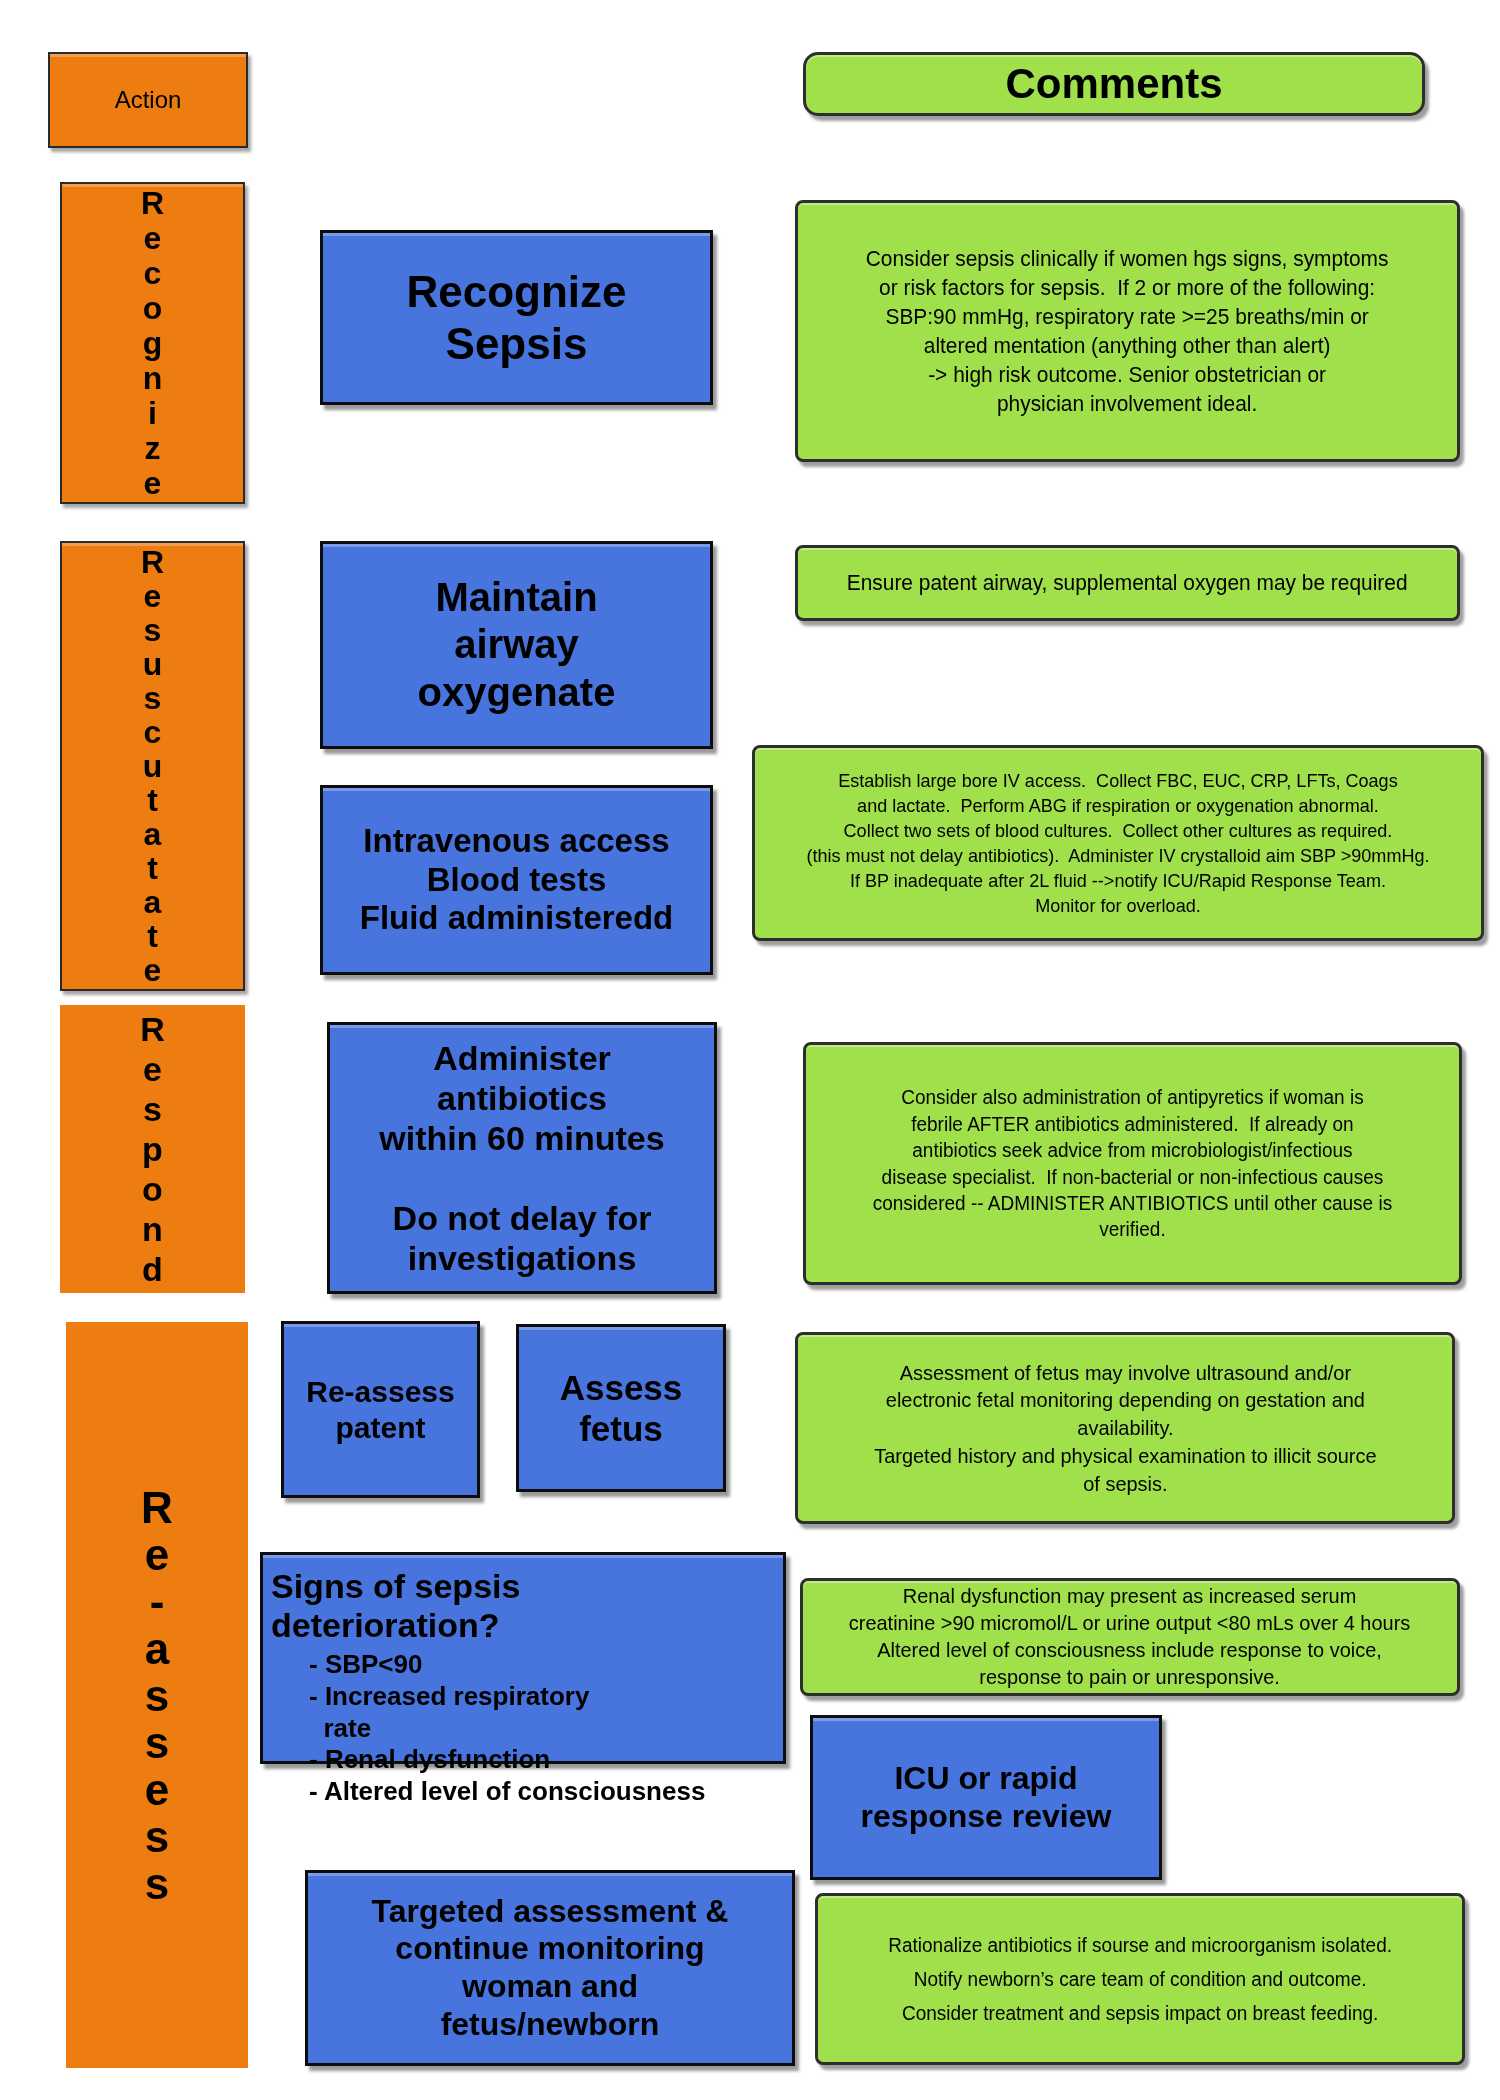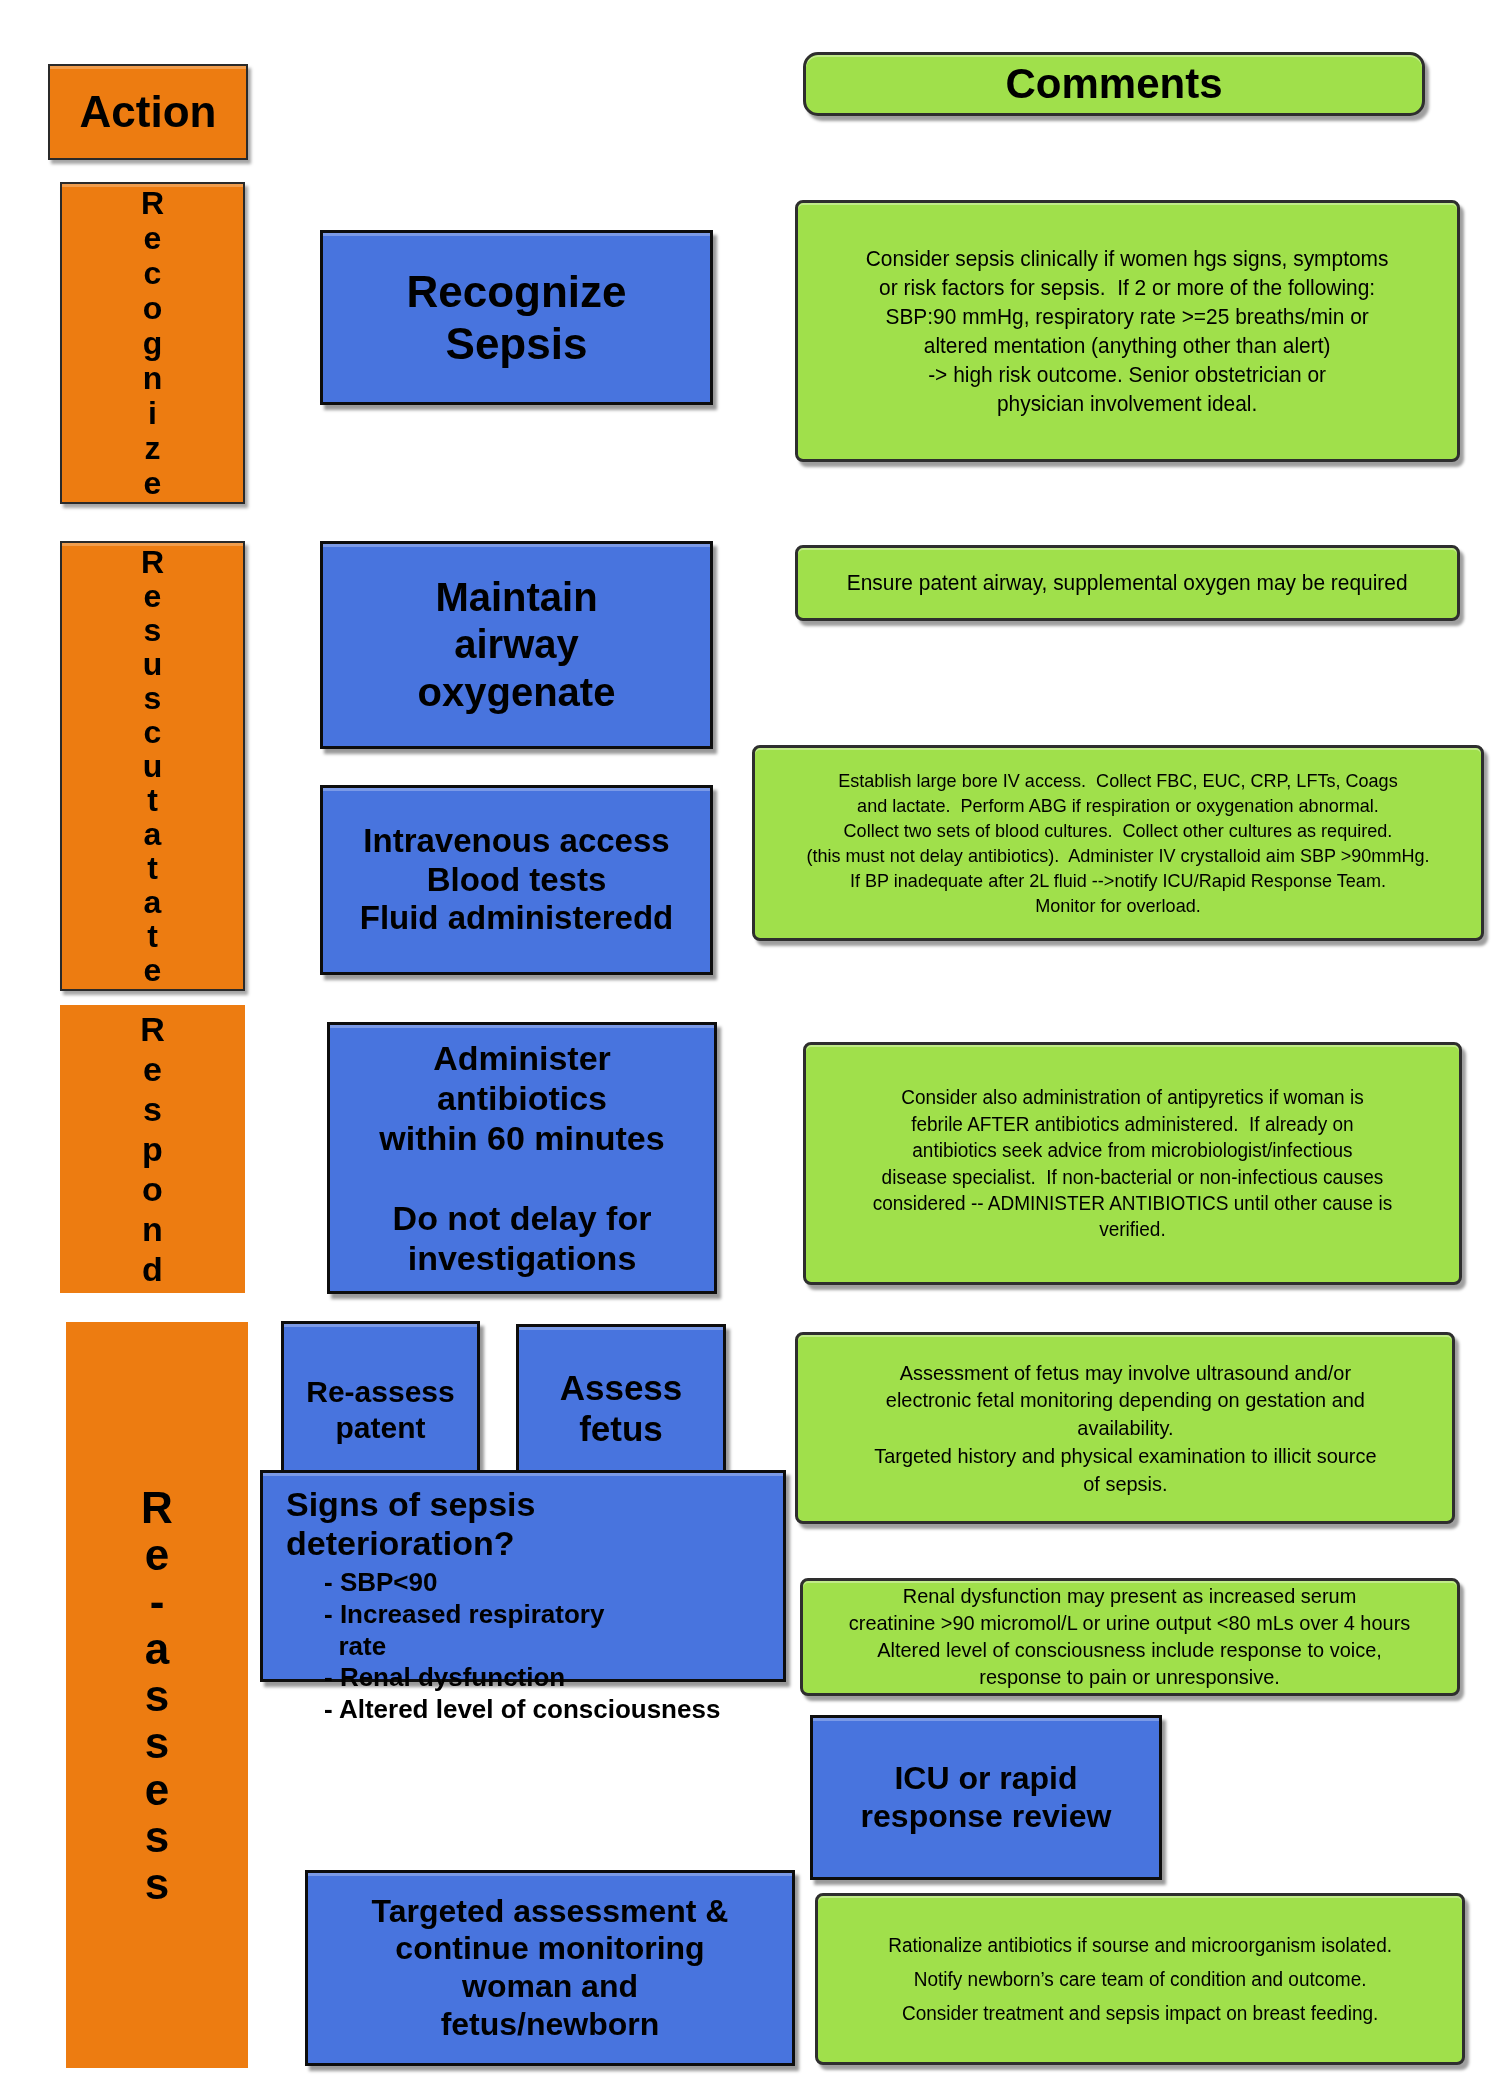--- a/index.html
+++ b/index.html
@@ -31,7 +31,7 @@
          transform:scaleX(0.95);transform-origin:50% 50%;}
   .rletters{white-space:pre;text-align:center;font-weight:700;}
   
-  .pos-action{left:48px;top:64px;width:200px;height:96px;font-size:44px;font-weight:700;}
+  .pos-action{left:48px;top:52px;width:200px;height:96px;font-size:24px;font-weight:400;}
   .pos-comments{left:803px;top:52px;width:622px;height:64px;font-size:42px;font-weight:700;border-radius:15px;}
   
   .pos-rail-recognize{left:60px;top:182px;width:185px;height:322px;}

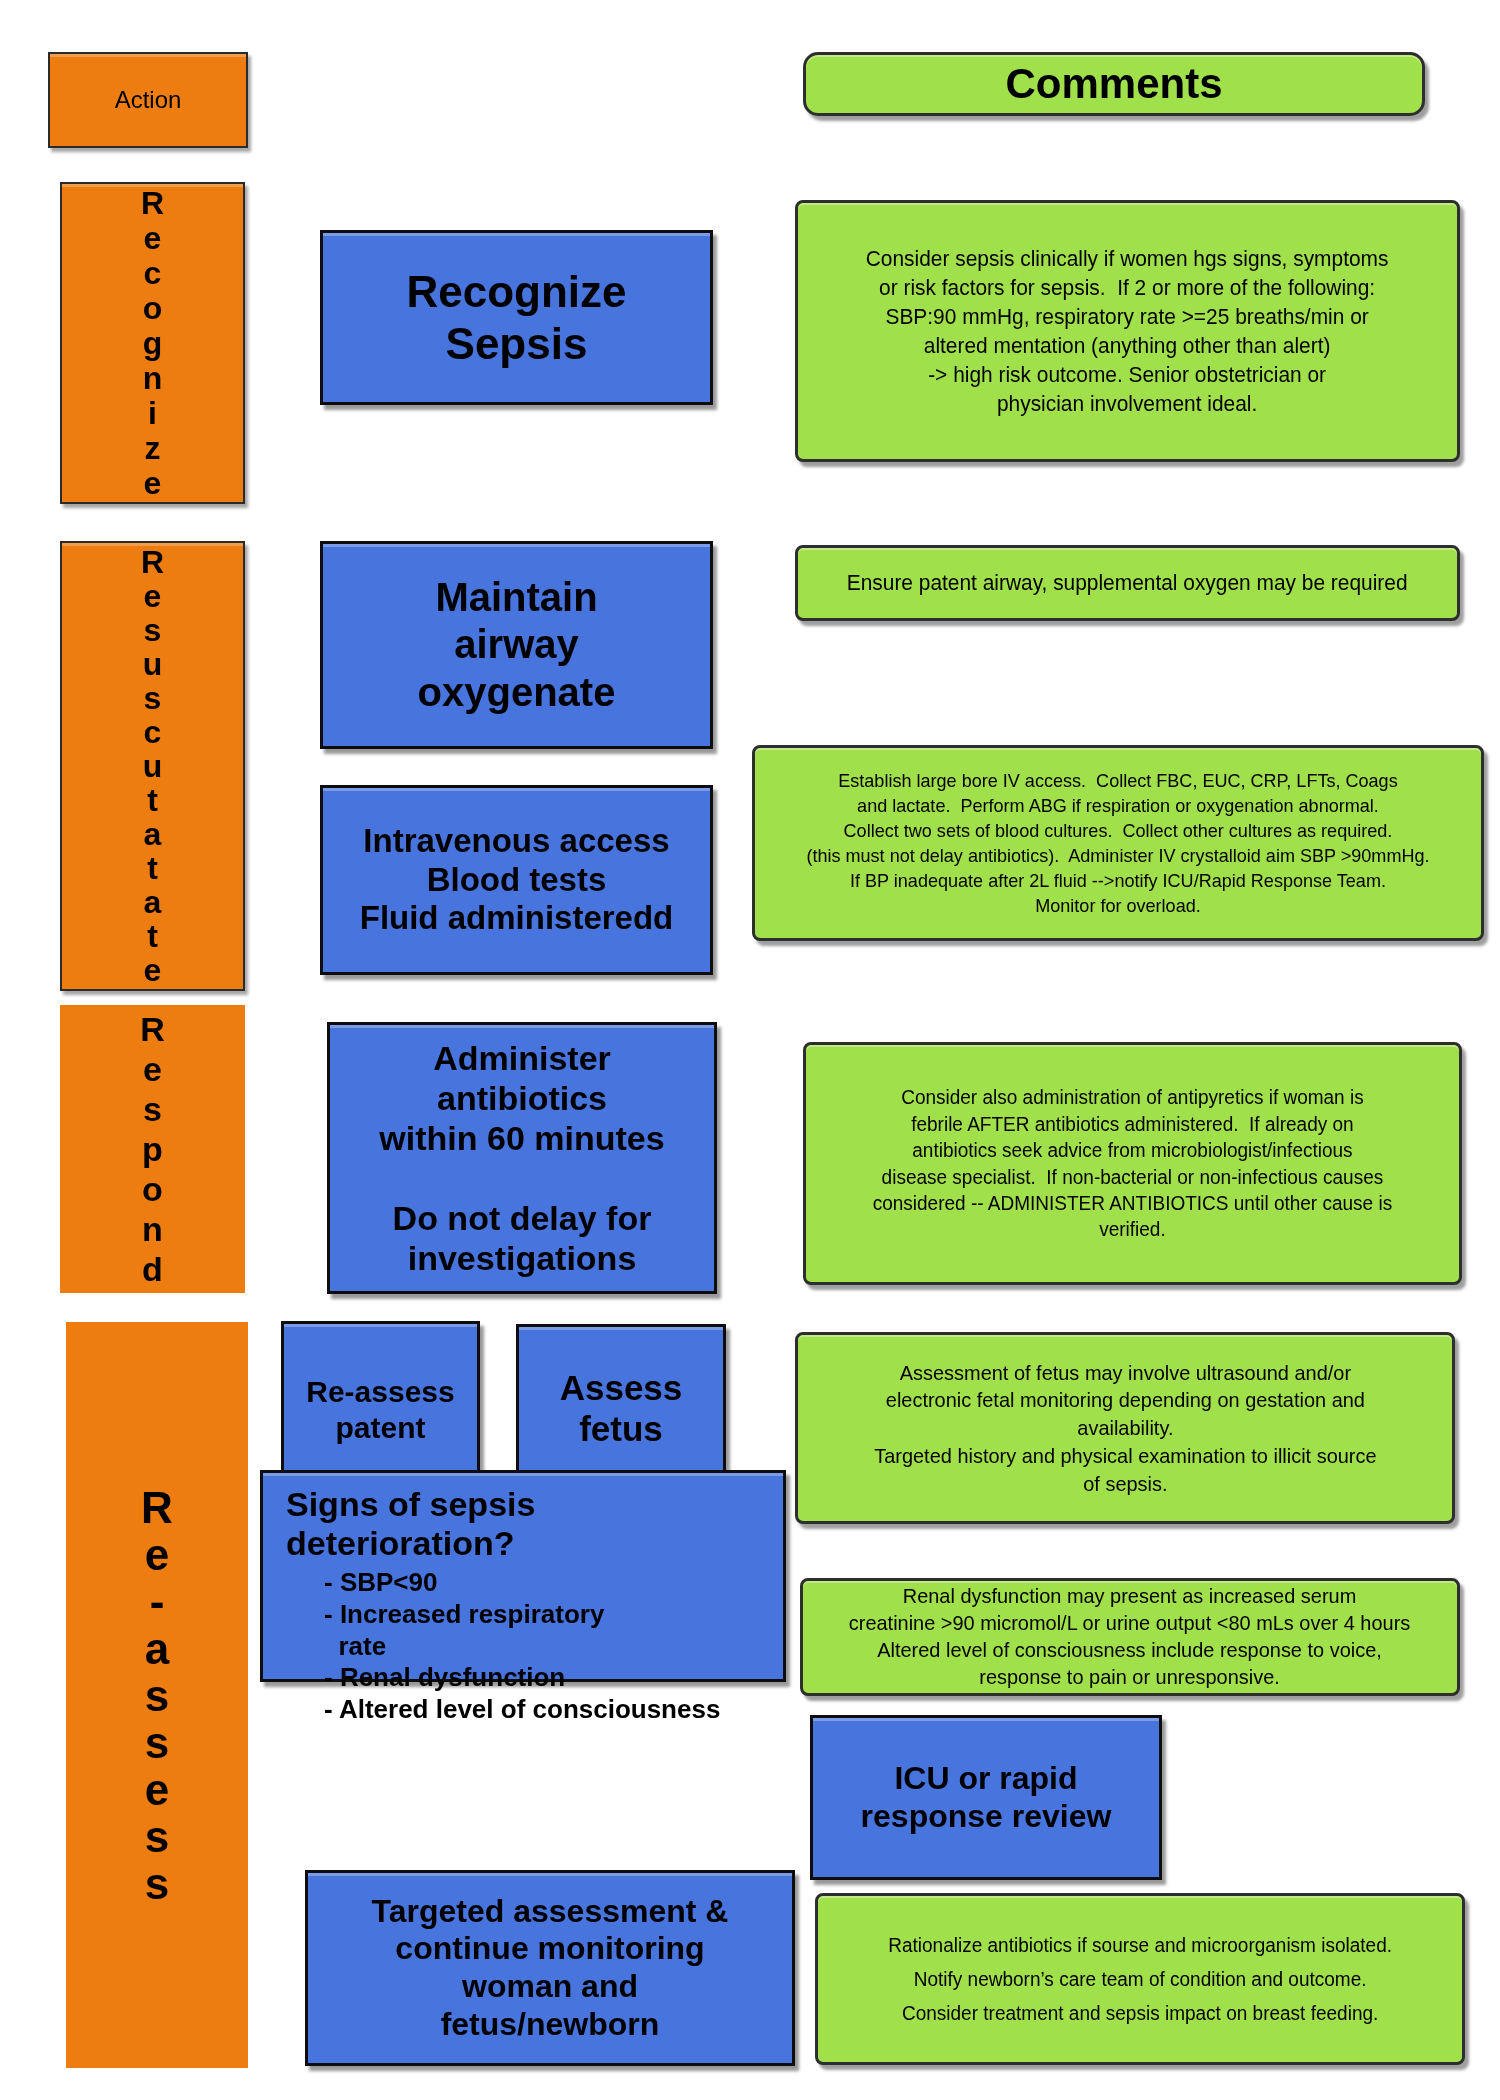--- a/index.html
+++ b/index.html
@@ -55,9 +55,9 @@
   .pos-reassess-woman .btext{font-size:30px;}
   .pos-assess-fetus{left:516px;top:1324px;width:210px;height:168px;}
   .pos-assess-fetus .btext{font-size:35px;}
-  .pos-signs{left:260px;top:1470px;width:526px;height:212px;
+  .pos-signs{left:260px;top:1552px;width:526px;height:212px;
              flex-direction:column;align-items:flex-start;justify-content:flex-start;
-             padding:12px 23px;}
+             padding:12px 8px;}
   .signs-heading{white-space:pre;font-weight:700;font-size:34px;line-height:1.15;text-align:left;}
   .signs-bullets{white-space:pre;font-weight:700;font-size:26px;line-height:1.22;text-align:left;margin-left:38px;margin-top:4px;}
   .pos-icu{left:810px;top:1715px;width:352px;height:165px;}

